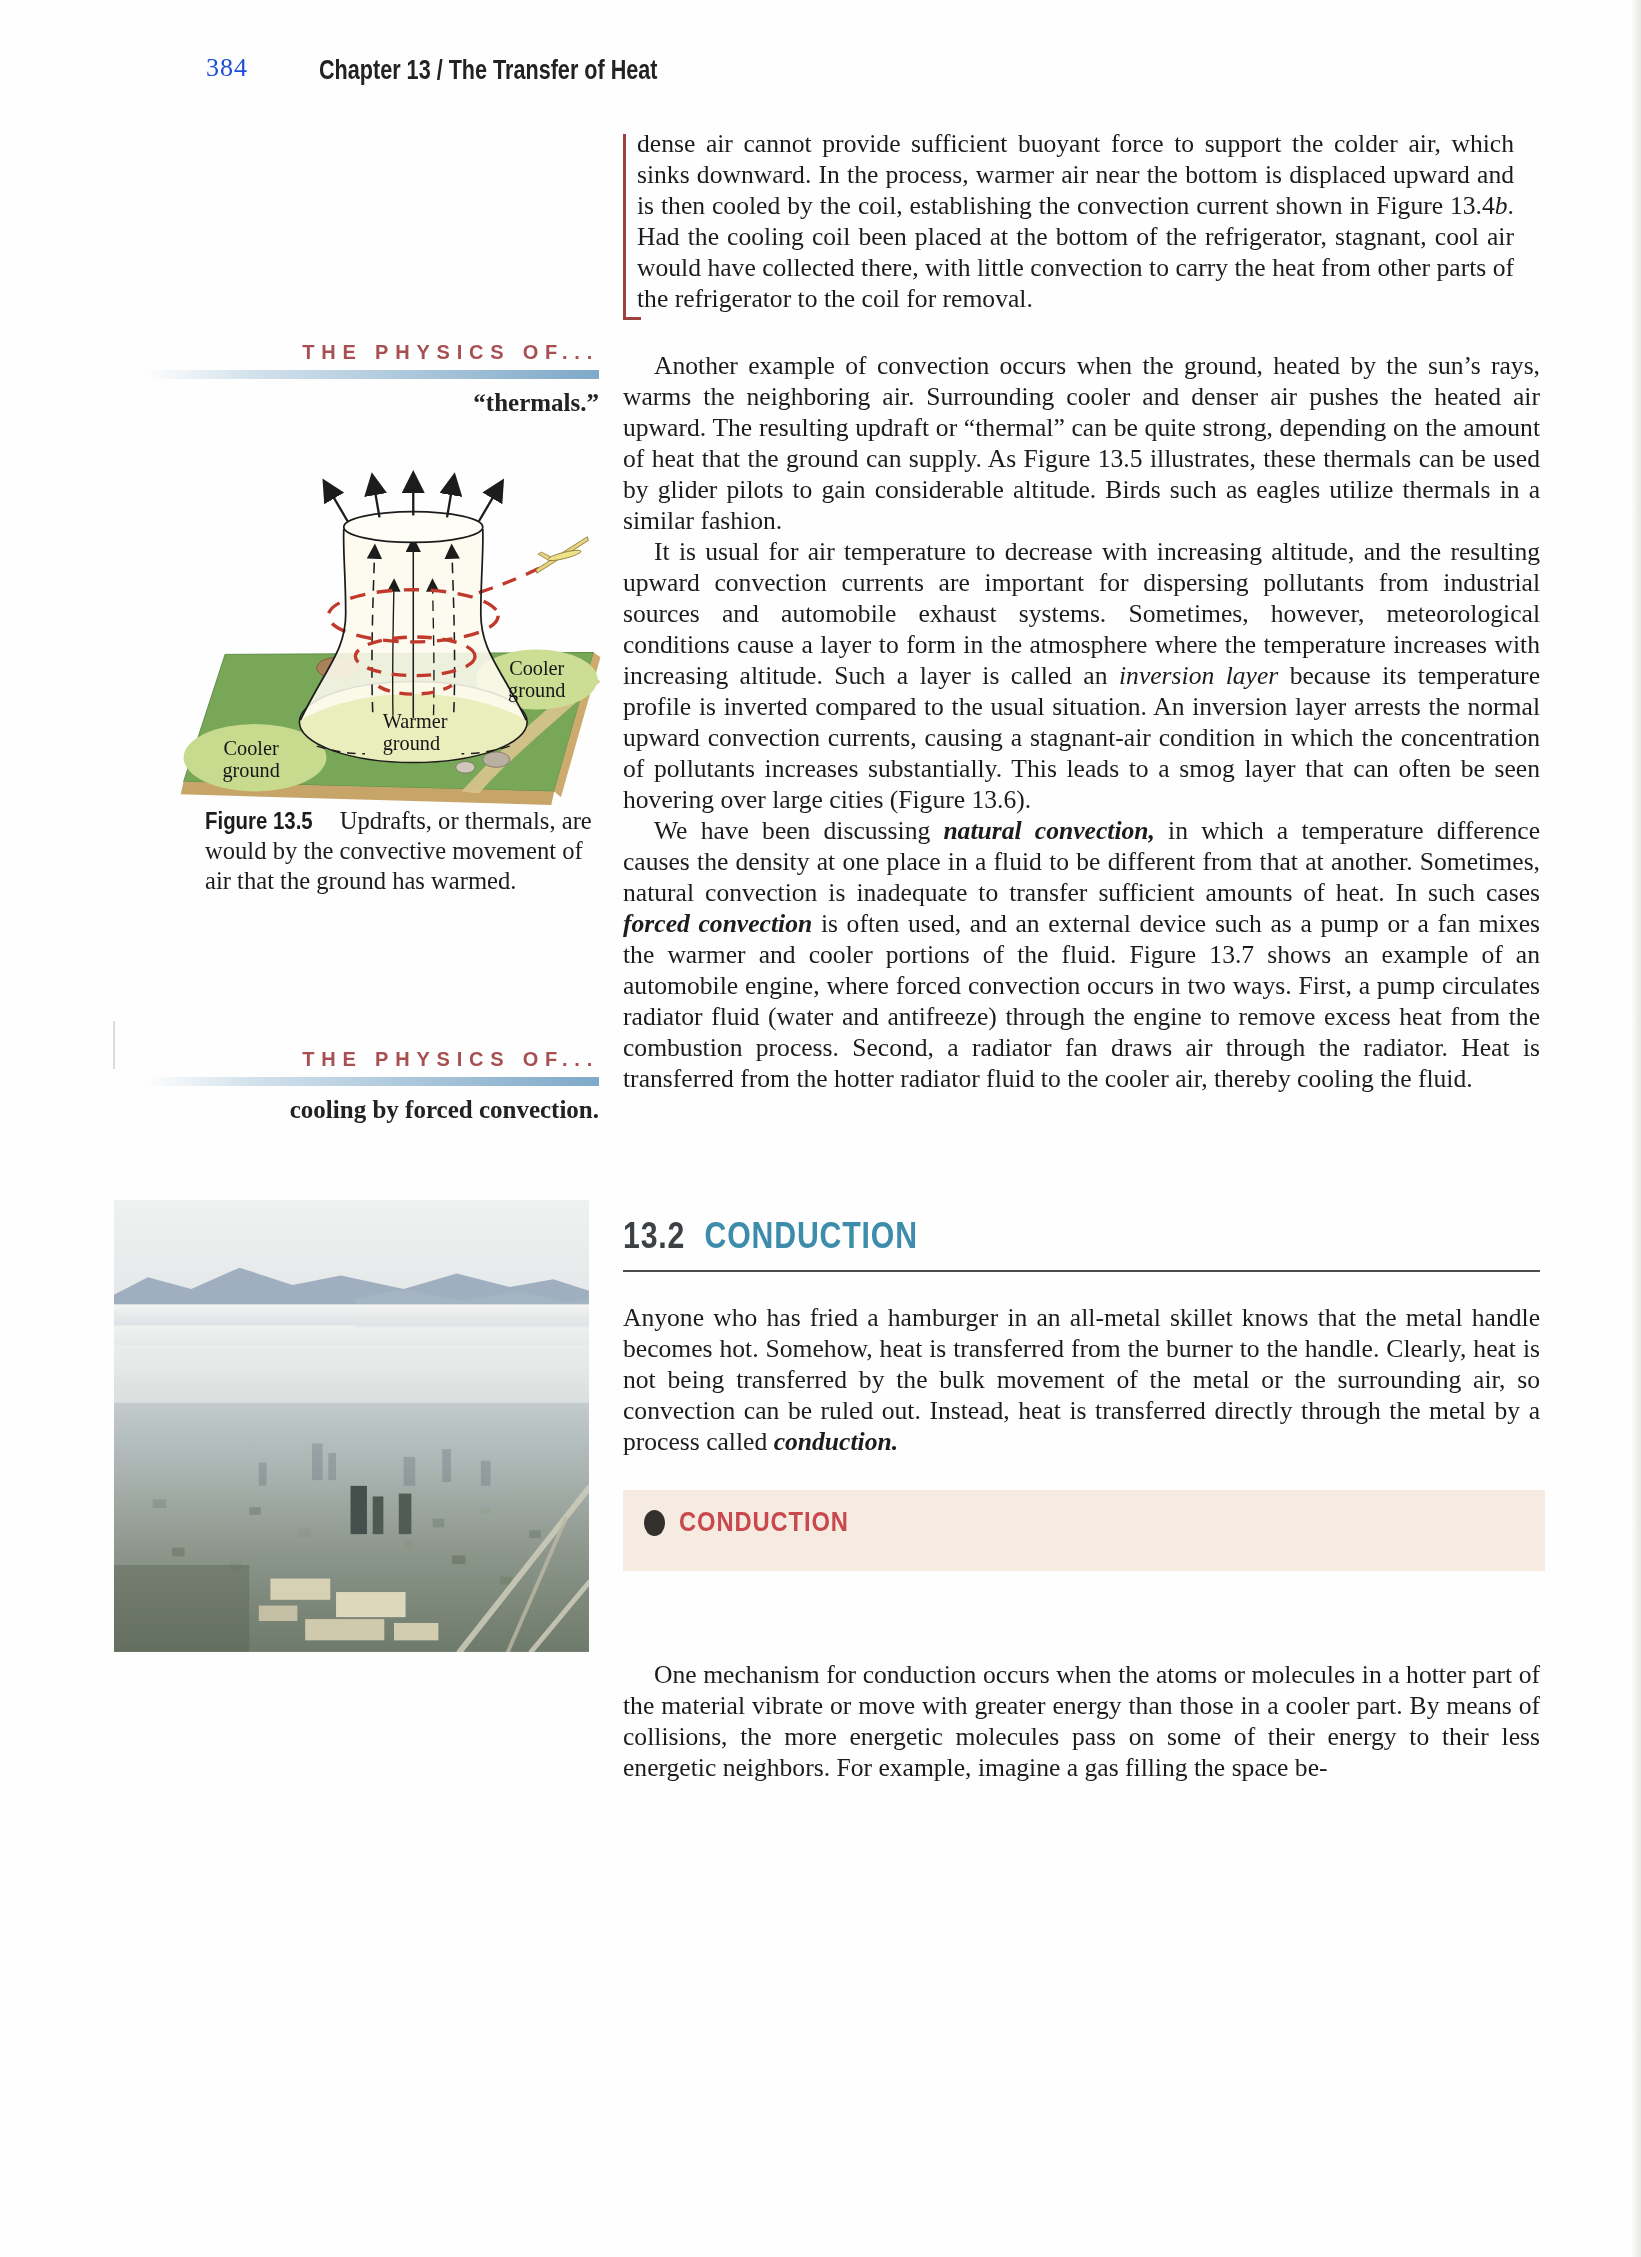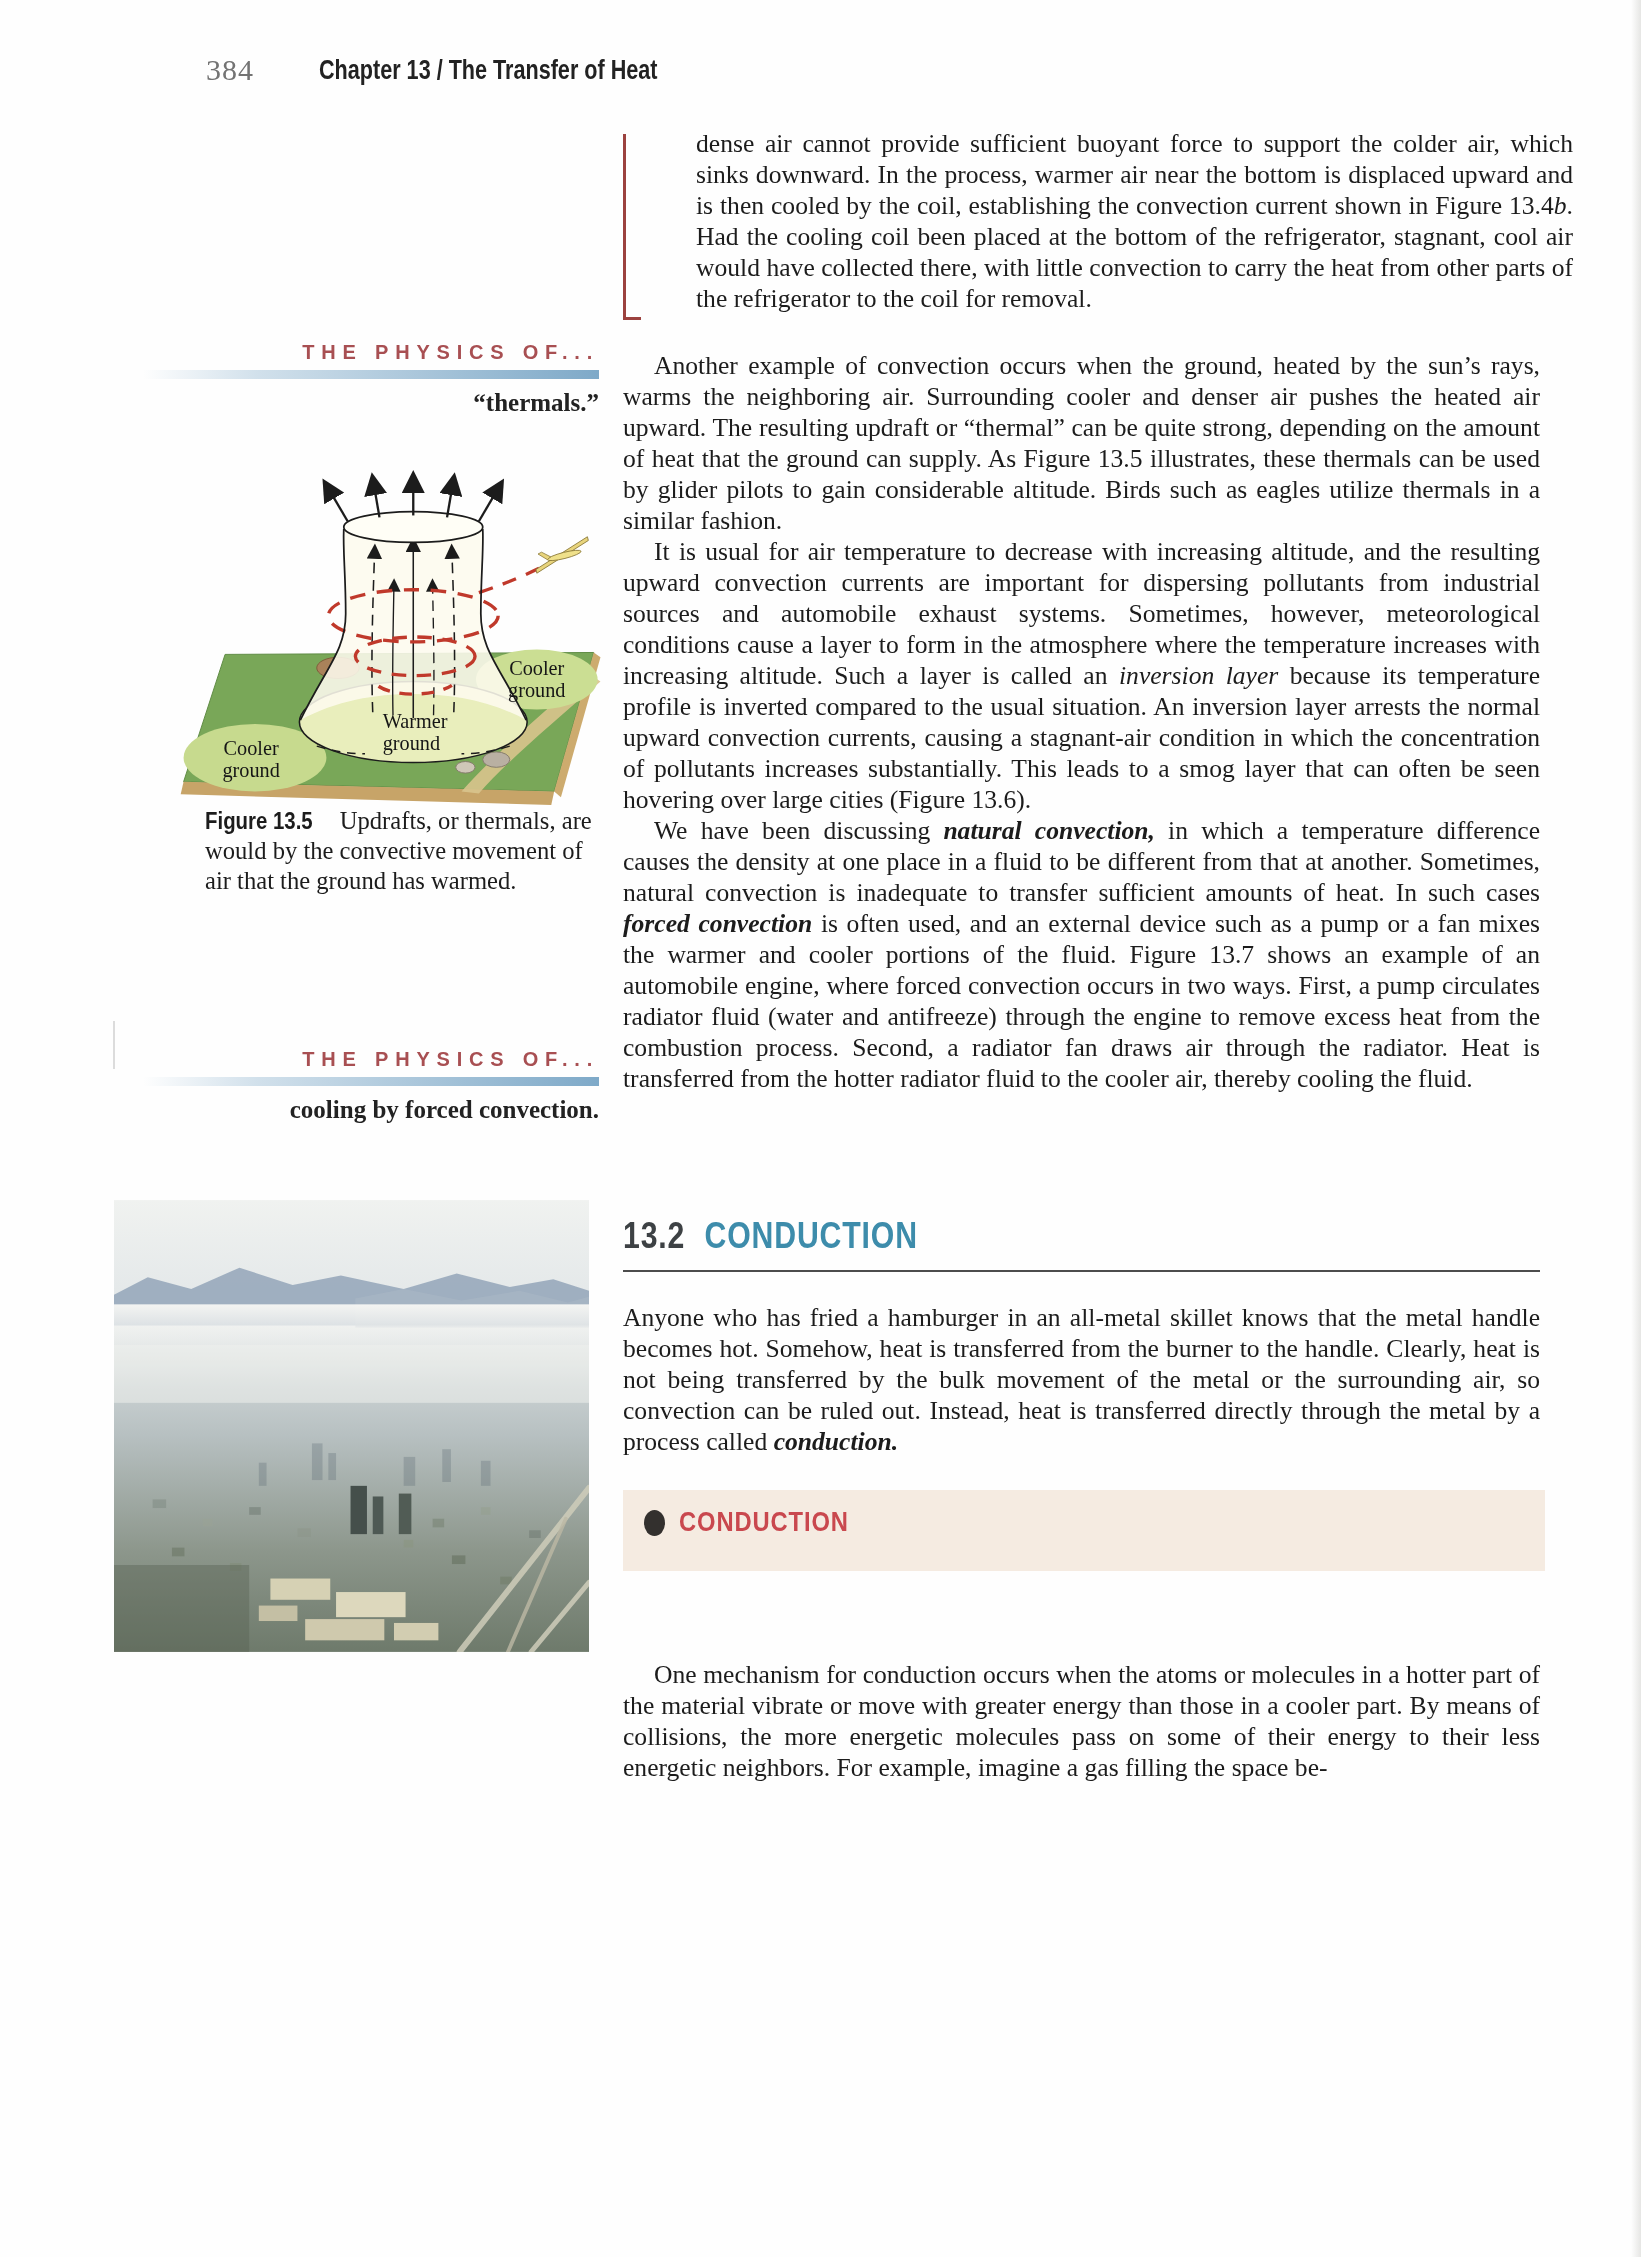--- a/index.html
+++ b/index.html
@@ -17,7 +17,7 @@
   .artifact-tick{position:absolute;left:113px;top:1021px;width:1.9px;height:48px;background:#c4c4c4;opacity:.6;}
 
   
-  .pagenum{position:absolute;left:206px;top:53px;font-size:30px;letter-spacing:1px;color:#737373;}
+  .pagenum{position:absolute;left:206px;top:53px;font-size:26px;letter-spacing:1px;color:#1d4ed8;}
   .chapterhead{position:absolute;left:319px;top:55px;font-family:"Liberation Sans",sans-serif;
     font-weight:bold;font-size:27px;color:#222;transform:scaleX(.80);transform-origin:0 50%;white-space:nowrap;}
 

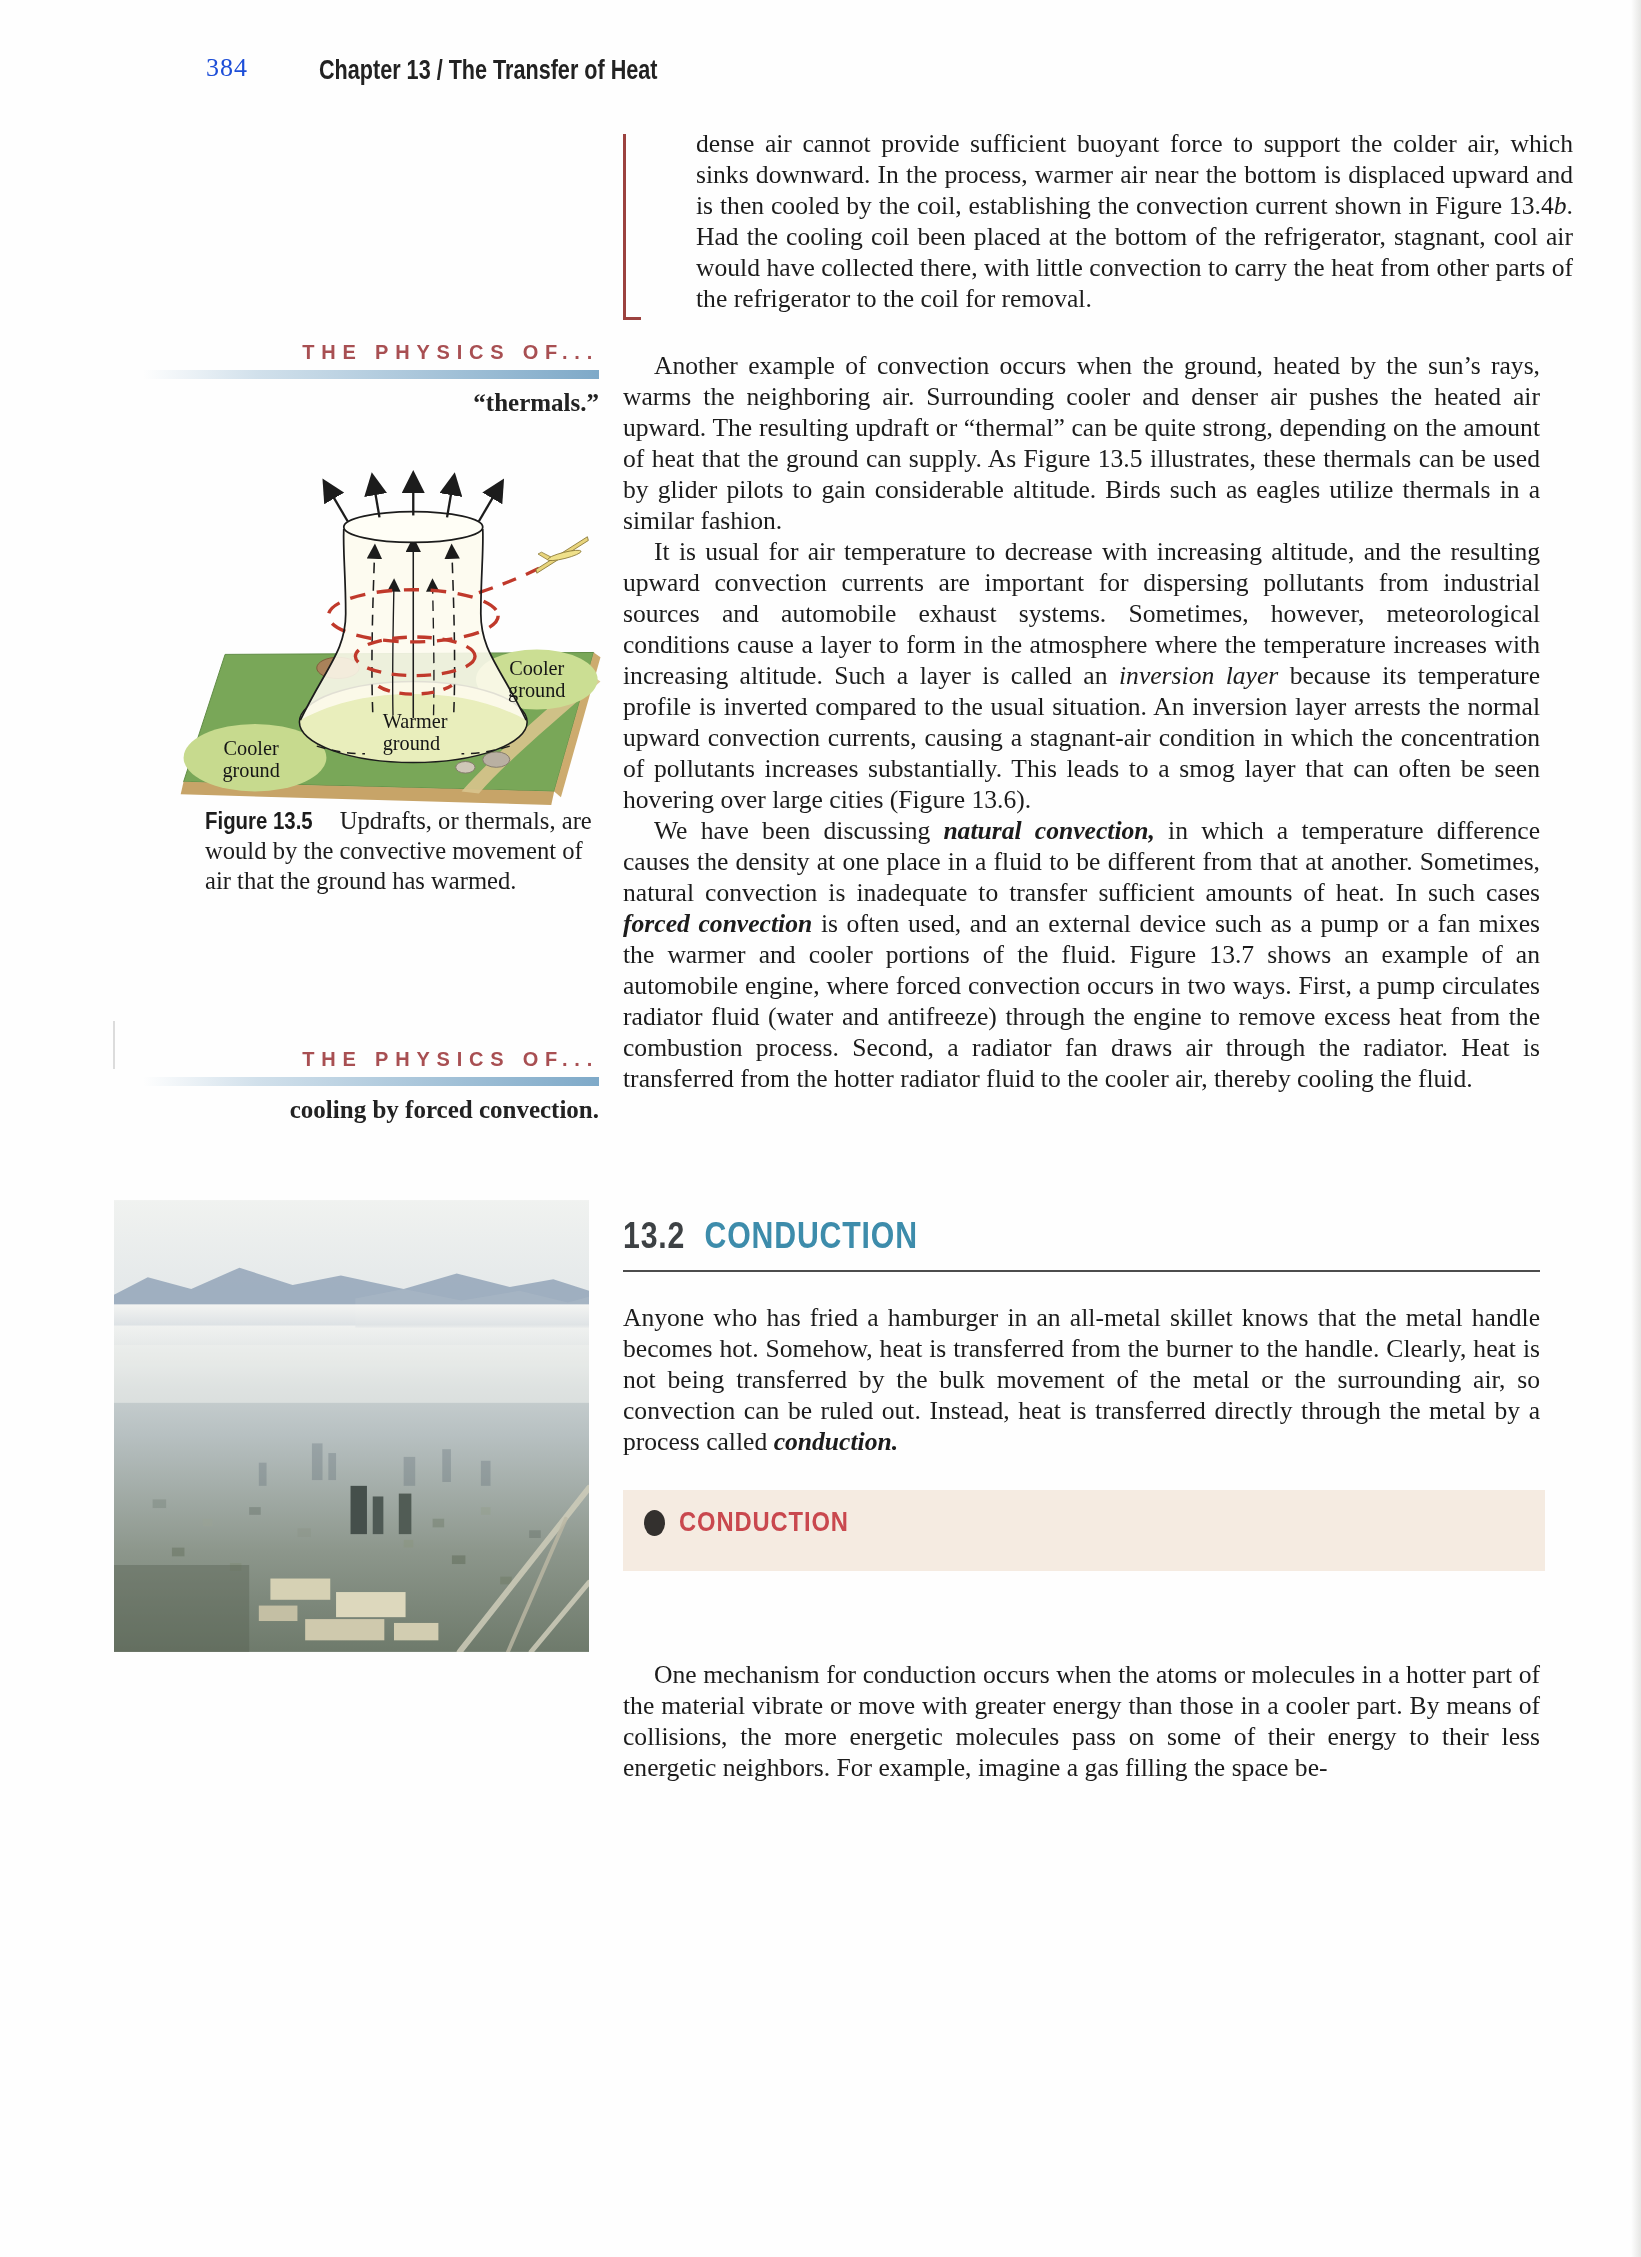--- a/index.html
+++ b/index.html
@@ -28,7 +28,7 @@
   .seg-i{font-style:italic;}
   .seg-bi{font-style:italic;font-weight:bold;}
 
-  .p-refrig{position:absolute;left:696px;top:128px;width:877px;}
+  .p-refrig{position:absolute;left:637px;top:128px;width:877px;}
   .bracket{position:absolute;left:623px;top:134px;width:15.4px;height:183px;
     border-left:3.9px solid #9c423f;border-bottom:3.9px solid #9c423f;}
   .flow-1{top:350px;}

